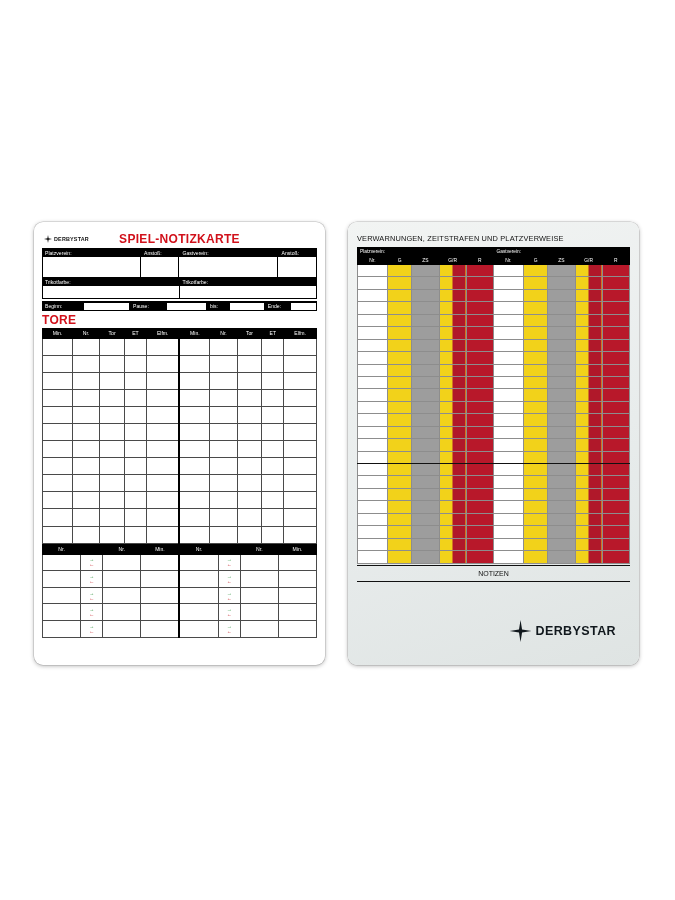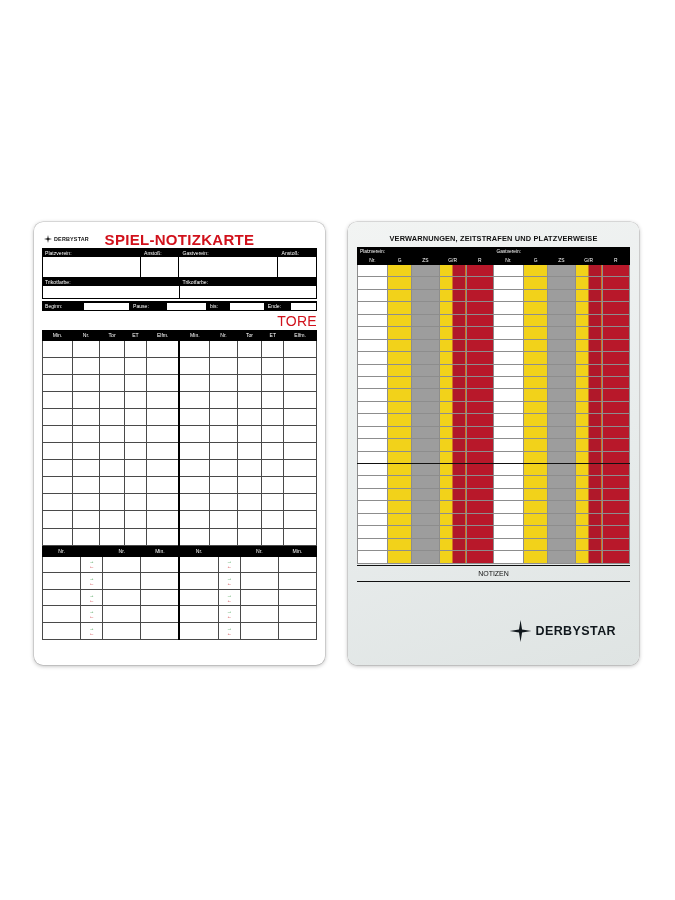--- a/index.html
+++ b/index.html
@@ -74,7 +74,7 @@
     position: absolute;
     left: 0; right: 0;
     text-align: center;
-    font-size: 15px;
+    font-size: 12px;
     font-weight: bold;
     color: #d1111b;
     letter-spacing: 0.3px;

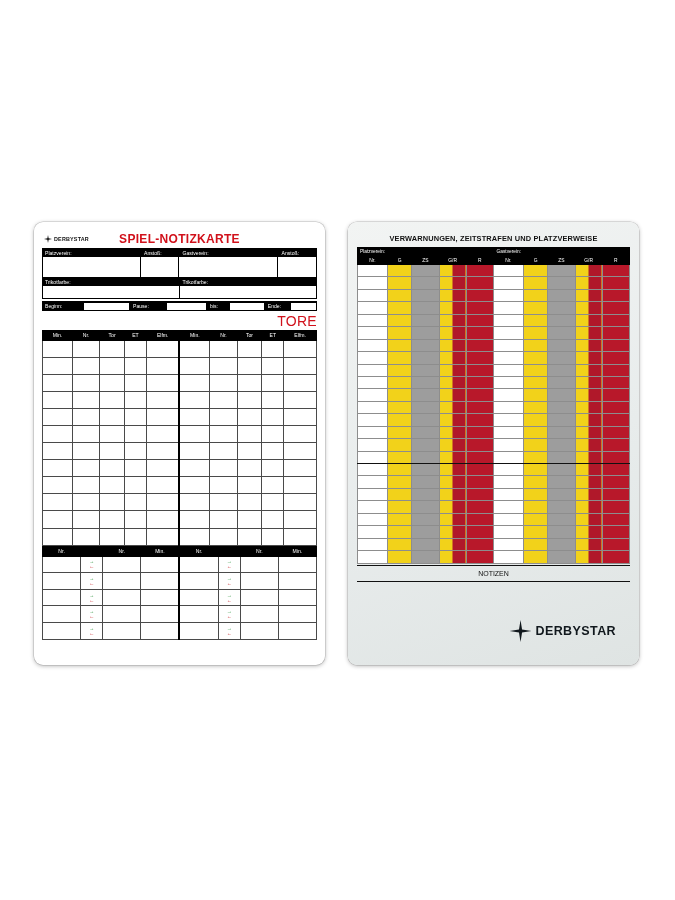--- a/index.html
+++ b/index.html
@@ -247,9 +247,9 @@
     bottom: 9px;
   }
   .back-title {
-    text-align: center;
+    text-align: left;
     font-size: 7.4px;
-    font-weight: bold;
+    font-weight: normal;
     color: #111;
     letter-spacing: 0.15px;
     padding: 3px 0 4px;

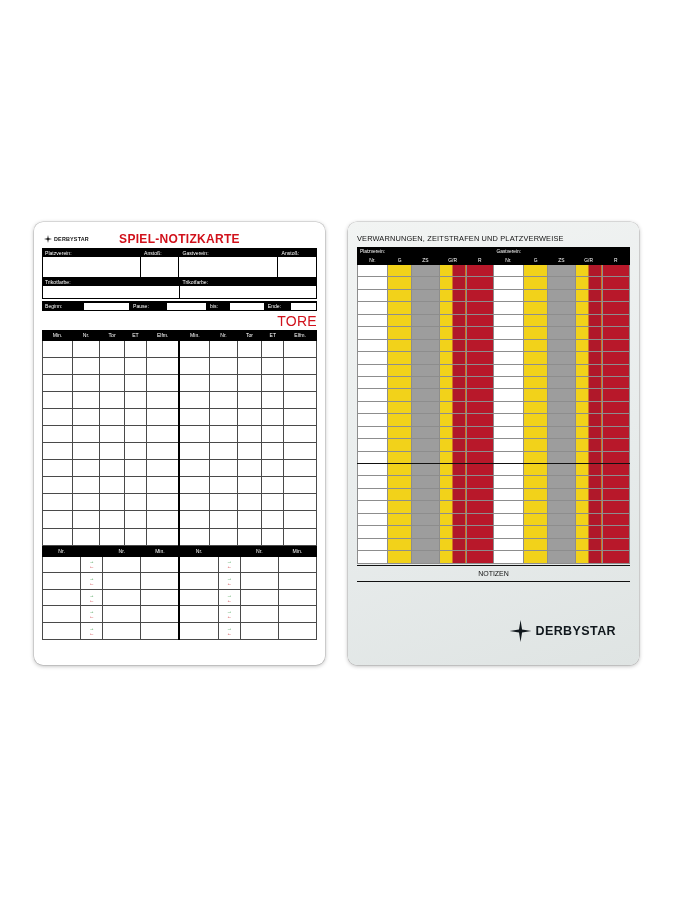--- a/index.html
+++ b/index.html
@@ -169,9 +169,9 @@
 
   
   .section-title {
-    text-align: right;
-    font-size: 14px;
-    font-weight: normal;
+    text-align: left;
+    font-size: 12px;
+    font-weight: bold;
     color: #d1111b;
     letter-spacing: 0.3px;
     padding: 1.5px 0 1px;

